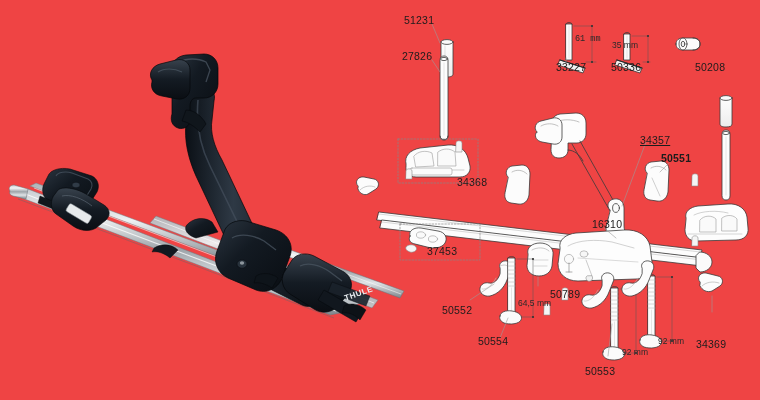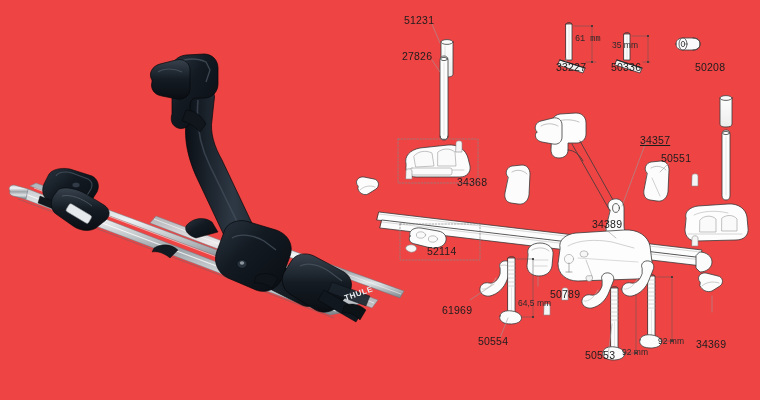--- a/index.html
+++ b/index.html
@@ -458,7 +458,7 @@
   <div class="part-label" style="left:611px; top:62px;">50336</div>
   <div class="part-label" style="left:656px; top:62px;margin-left:39px;">50208</div>
   <div class="part-label" style="left:640px; top:135px;text-decoration:underline;">34357</div>
-  <div class="part-label" style="left:661px; top:153px;">50551</div>
+  <div class="part-label" style="left:661px; top:153px;font-weight:bold;">50551</div>
   <div class="part-label" style="left:449px; top:177px;margin-left:8px;">34368</div>
   <div class="part-label" style="left:592px; top:219px;">34389</div>
   <div class="part-label" style="left:427px; top:246px;">52114</div>

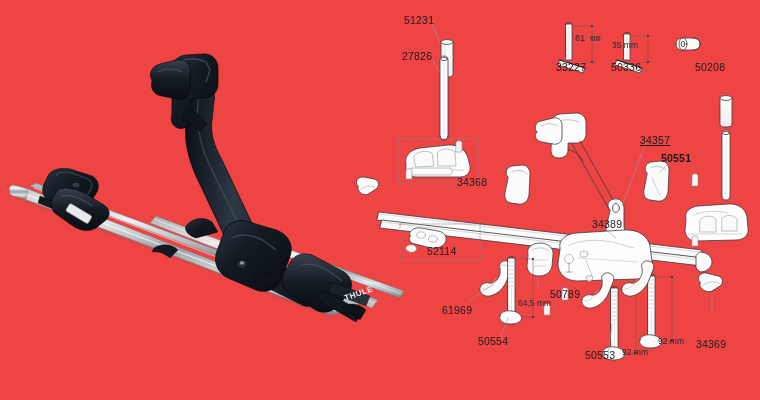--- a/index.html
+++ b/index.html
@@ -460,7 +460,7 @@
   <div class="part-label" style="left:640px; top:135px;text-decoration:underline;">34357</div>
   <div class="part-label" style="left:661px; top:153px;font-weight:bold;">50551</div>
   <div class="part-label" style="left:449px; top:177px;margin-left:8px;">34368</div>
-  <div class="part-label" style="left:592px; top:219px;">34389</div>
+  <div class="part-label" style="left:592px; top:219px;">16310</div>
   <div class="part-label" style="left:427px; top:246px;">52114</div>
   <div class="part-label" style="left:442px; top:305px;">61969</div>
   <div class="part-label" style="left:524px; top:289px;margin-left:26px;">50789</div>

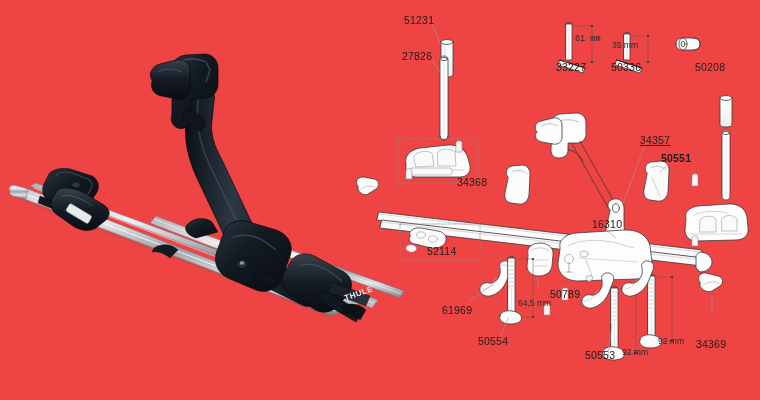--- a/index.html
+++ b/index.html
@@ -461,7 +461,7 @@
   <div class="part-label" style="left:661px; top:153px;font-weight:bold;">50551</div>
   <div class="part-label" style="left:449px; top:177px;margin-left:8px;">34368</div>
   <div class="part-label" style="left:592px; top:219px;">16310</div>
-  <div class="part-label" style="left:427px; top:246px;">52114</div>
+  <div class="part-label" style="left:427px; top:246px;">37453</div>
   <div class="part-label" style="left:442px; top:305px;">61969</div>
   <div class="part-label" style="left:524px; top:289px;margin-left:26px;">50789</div>
   <div class="part-label" style="left:478px; top:336px;">50554</div>

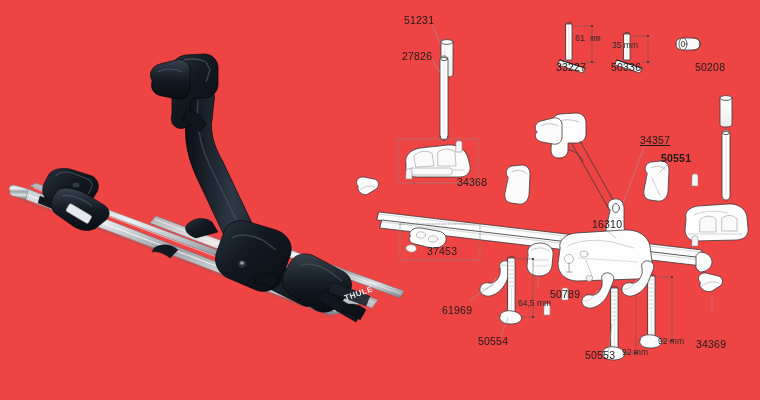--- a/index.html
+++ b/index.html
@@ -462,7 +462,7 @@
   <div class="part-label" style="left:449px; top:177px;margin-left:8px;">34368</div>
   <div class="part-label" style="left:592px; top:219px;">16310</div>
   <div class="part-label" style="left:427px; top:246px;">37453</div>
-  <div class="part-label" style="left:442px; top:305px;">61969</div>
+  <div class="part-label" style="left:442px; top:305px;">50552</div>
   <div class="part-label" style="left:524px; top:289px;margin-left:26px;">50789</div>
   <div class="part-label" style="left:478px; top:336px;">50554</div>
   <div class="part-label" style="left:585px; top:350px;">50553</div>

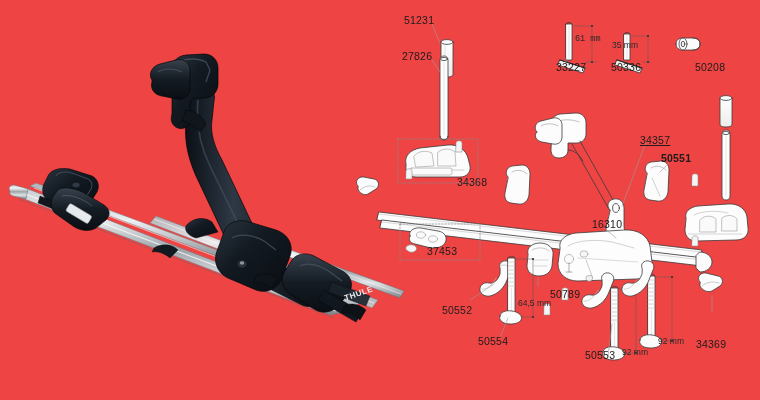--- a/index.html
+++ b/index.html
@@ -465,7 +465,7 @@
   <div class="part-label" style="left:442px; top:305px;">50552</div>
   <div class="part-label" style="left:524px; top:289px;margin-left:26px;">50789</div>
   <div class="part-label" style="left:478px; top:336px;">50554</div>
-  <div class="part-label" style="left:585px; top:350px;">50553</div>
+  <div class="part-label" style="left:585px; top:366px;">50553</div>
   <div class="part-label" style="left:696px; top:315px;margin-top:24px;">34369</div>
 
   <div class="dim-label" style="left:575px; top:35px;font-family:Liberation Mono, monospace;">61 mm</div>

